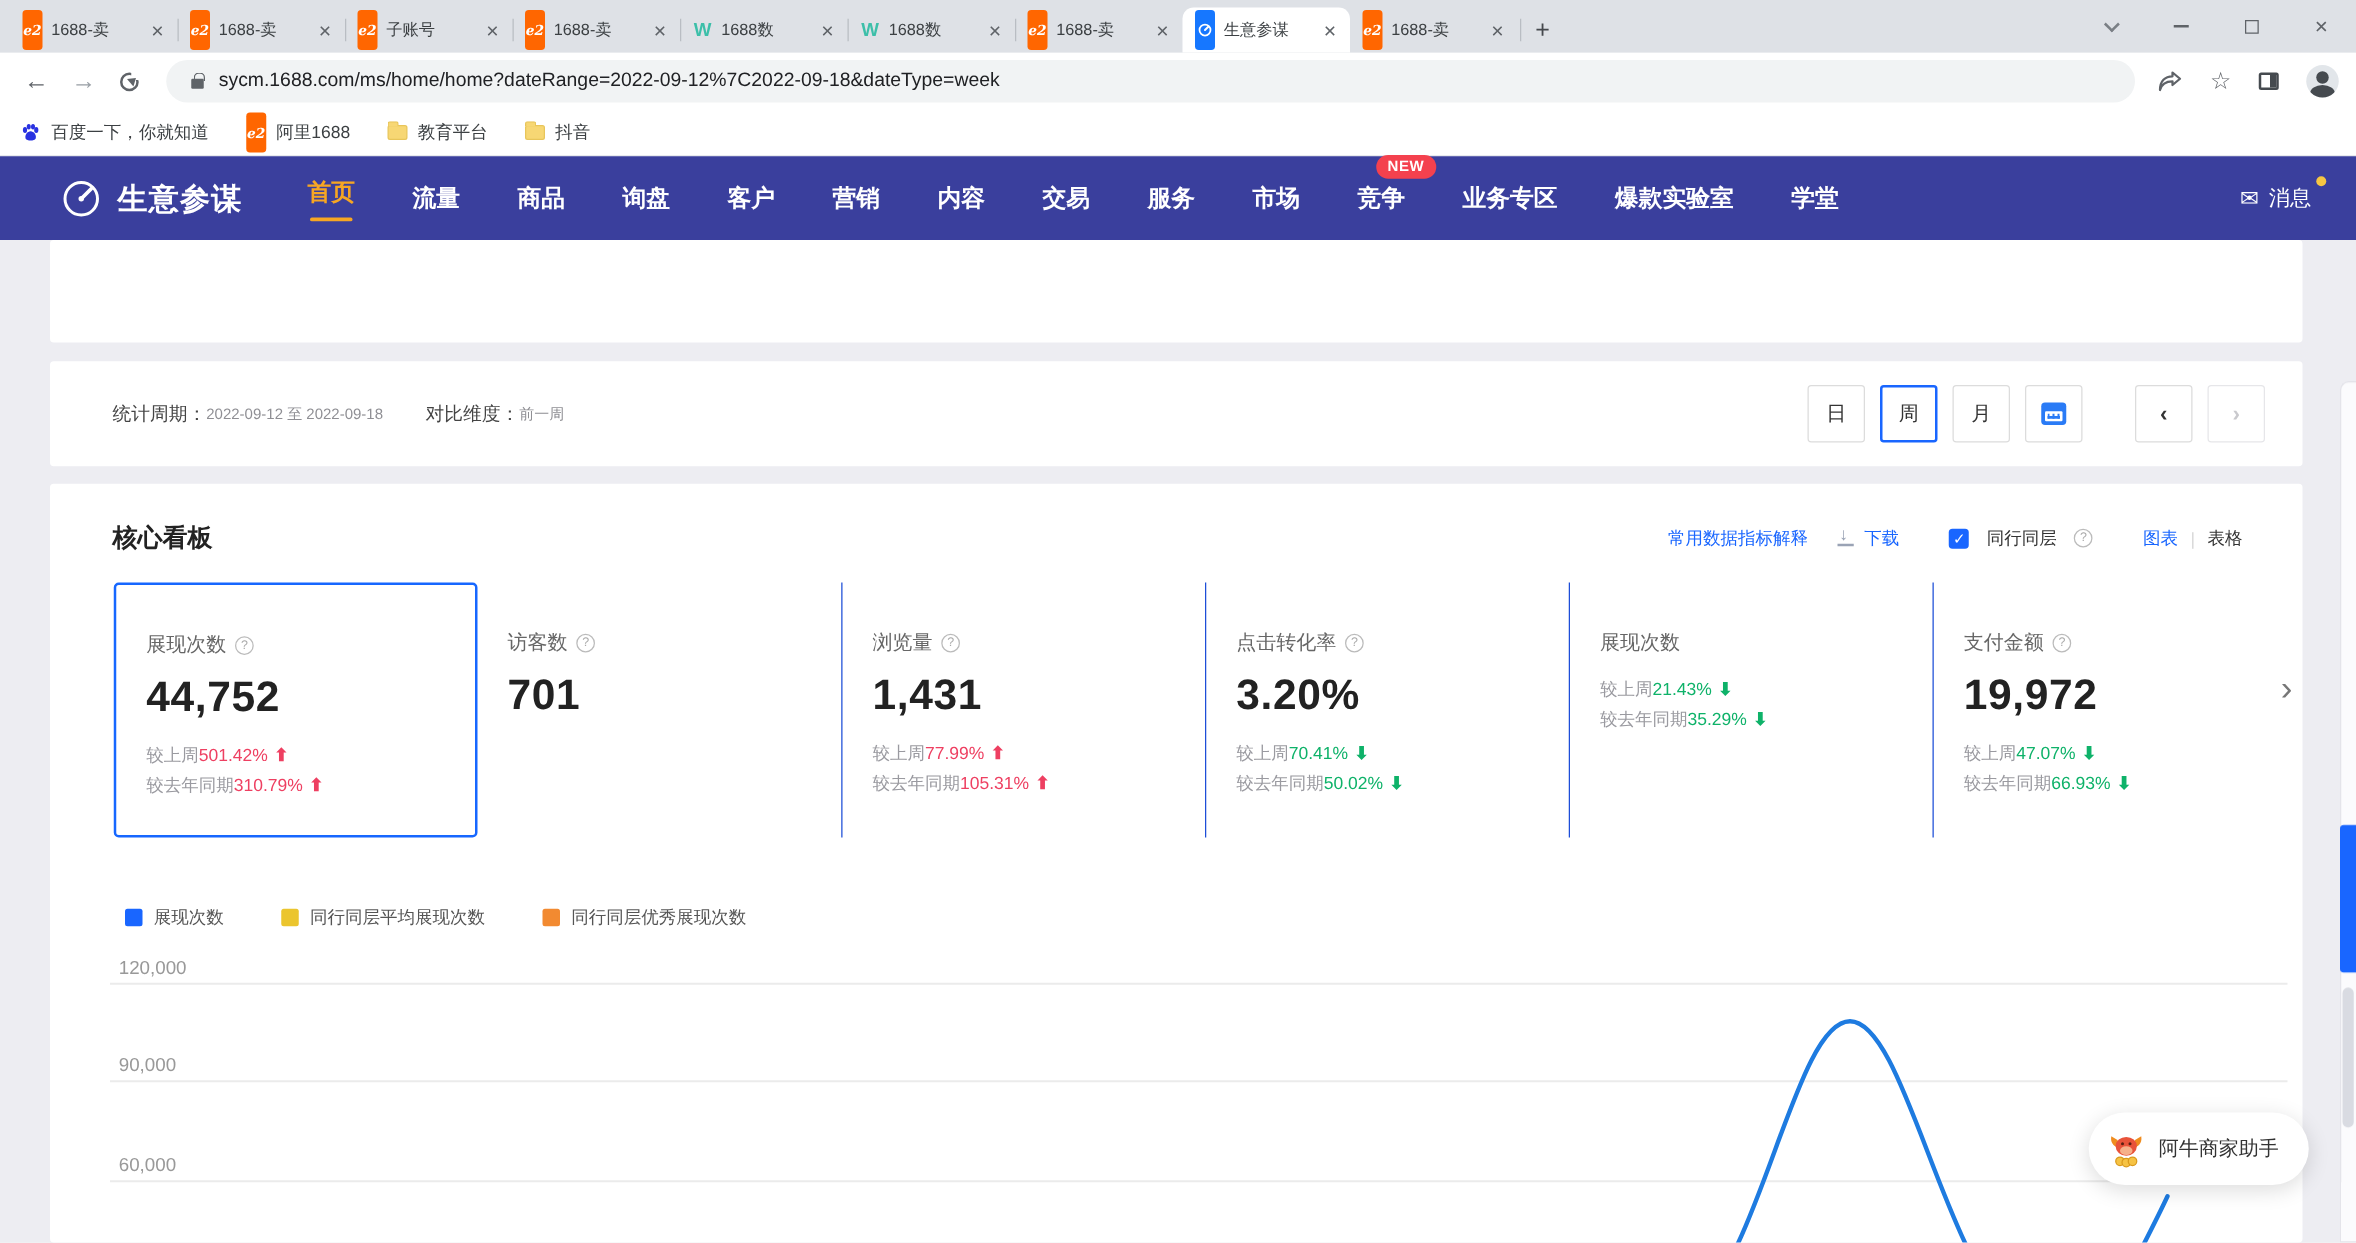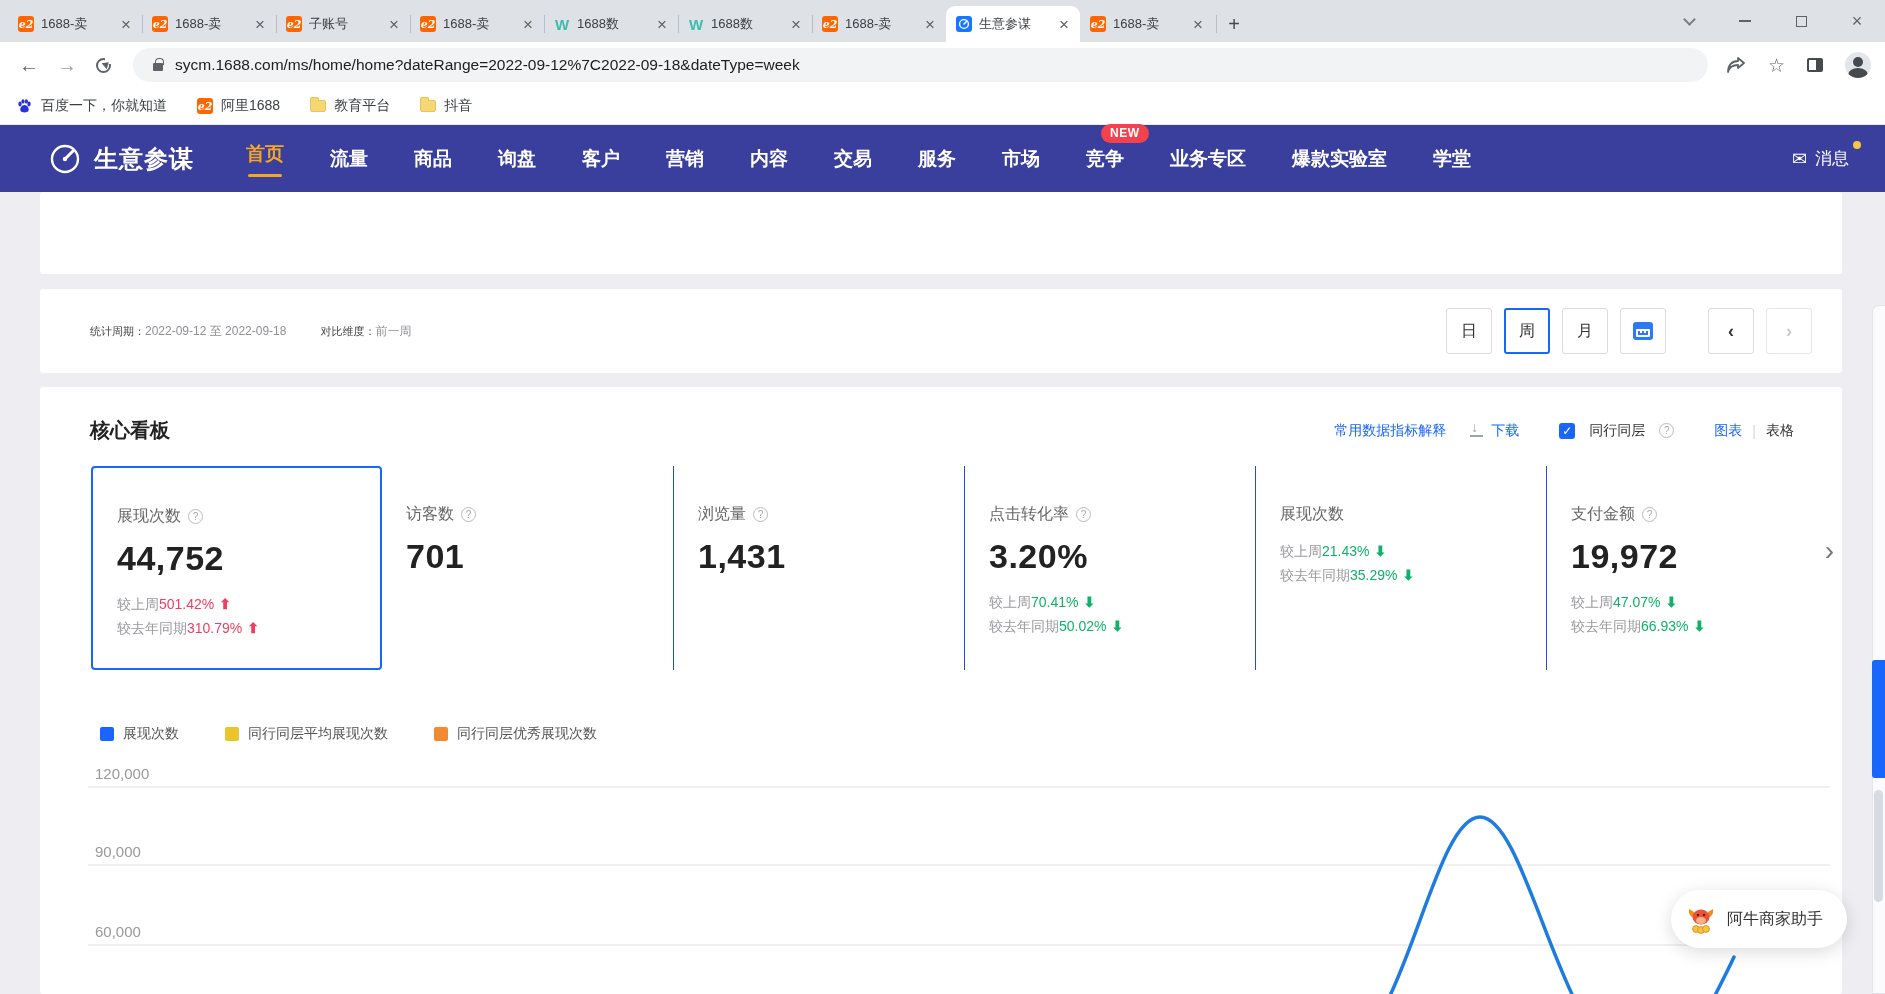--- a/index.html
+++ b/index.html
@@ -14,7 +14,7 @@
   .tab .tlabel { flex:1; overflow:hidden; white-space:nowrap; max-width:72px; }
   .tab .tclose { color:#5f6368; font-size:17px; line-height:1; padding:1px 3px; border-radius:50%; }
   .tab.active { background:#fff; border-radius:9px 9px 0 0; z-index:2; }
-  .fav { width:16px; height:16px; flex:0 0 16px; border-radius:3px; display:flex; align-items:center; justify-content:center; }
+  .fav { width:16px; height:32px; flex:0 0 16px; border-radius:3px; display:flex; align-items:center; justify-content:center; }
   .fav.ali { background:#ff6600; color:#fff; font-family:"DejaVu Serif", serif; font-style:italic; font-weight:bold; font-size:11px; }
   .fav.teal { background:transparent; color:#3cbfa9; font-weight:bold; font-size:15px; }
   .fav.sycm { background:#1677ff; }

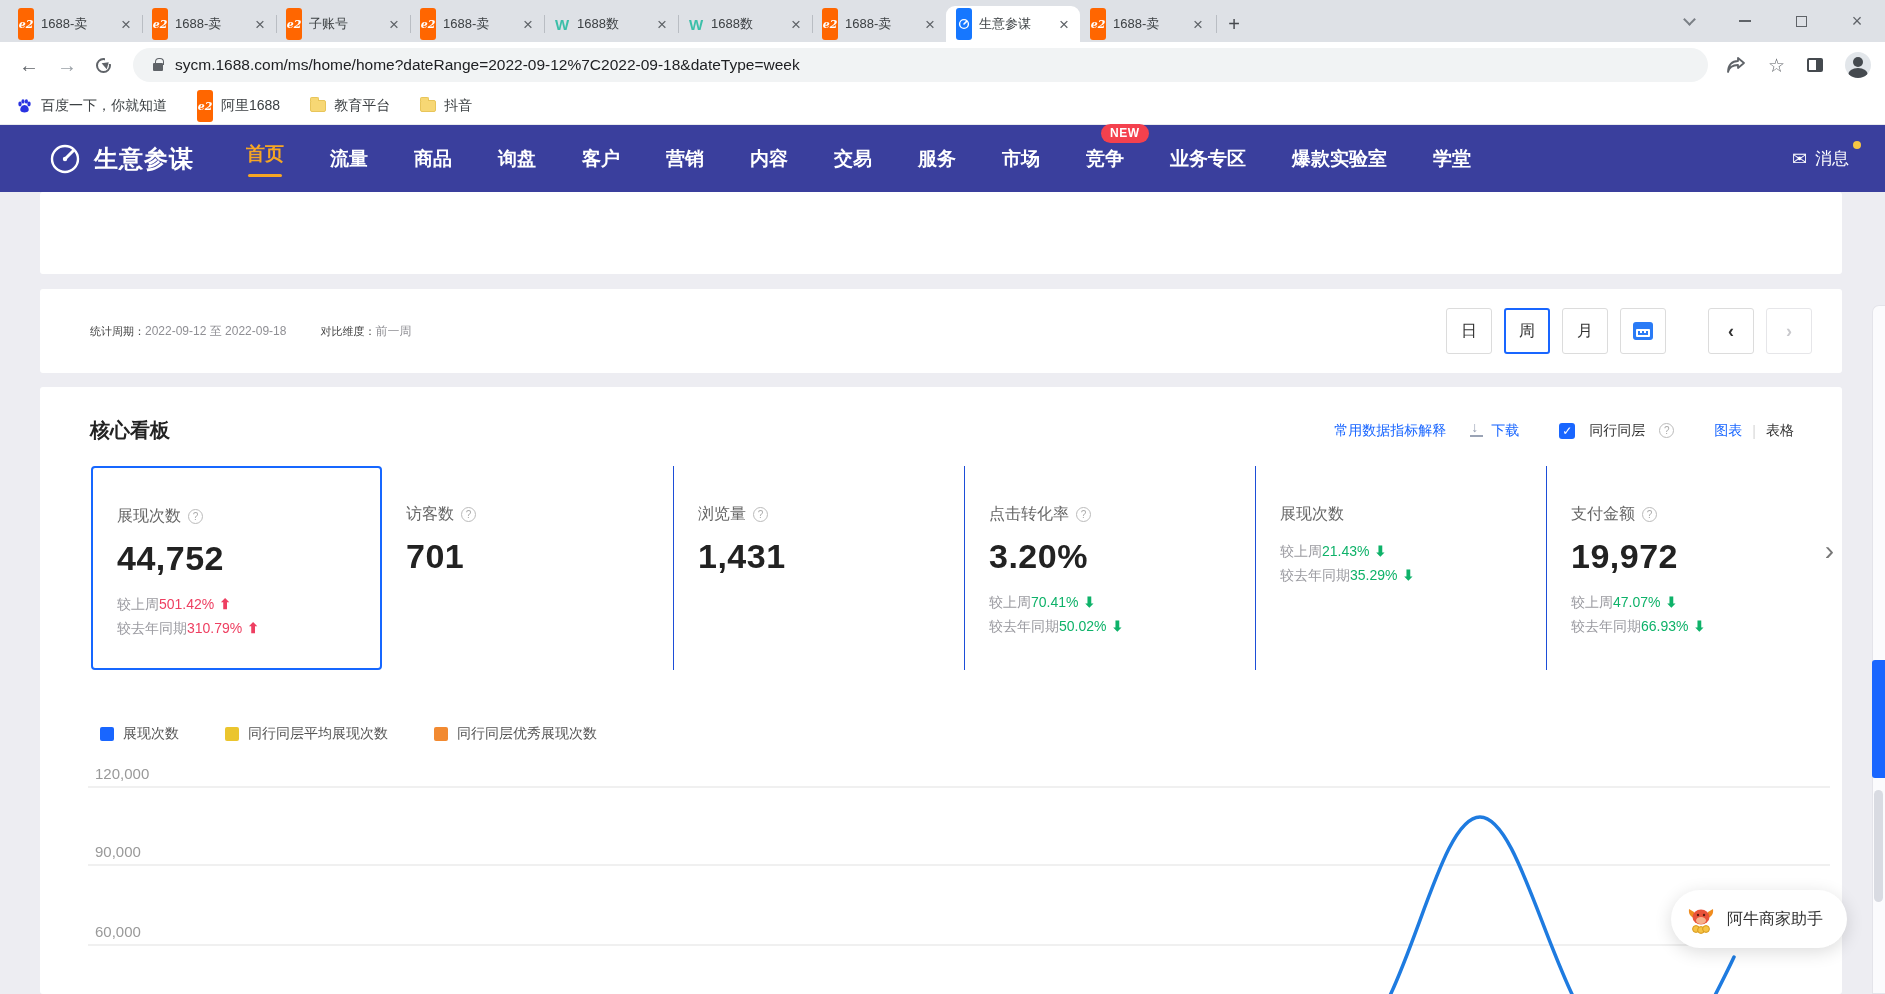--- a/index.html
+++ b/index.html
@@ -71,7 +71,7 @@
   .card.partial { height:82px; }
   .gap15 { height:15px; } .gap14 { height:14px; }
   .card.stats { height:84px; display:flex; align-items:center; padding:0 30px 0 50px; }
-  .stat-label { font-size:11px; color:#444; }
+  .stat-label { font-size:15px; color:#444; }
   .stat-val { font-size:12px; color:#8f8f94; }
   .stats-right { margin-left:auto; display:flex; align-items:center; gap:12px; }
   .pbtn { width:46px; height:46px; border:1px solid #dcdcdc; border-radius:3px; background:#fff; display:flex; align-items:center; justify-content:center;

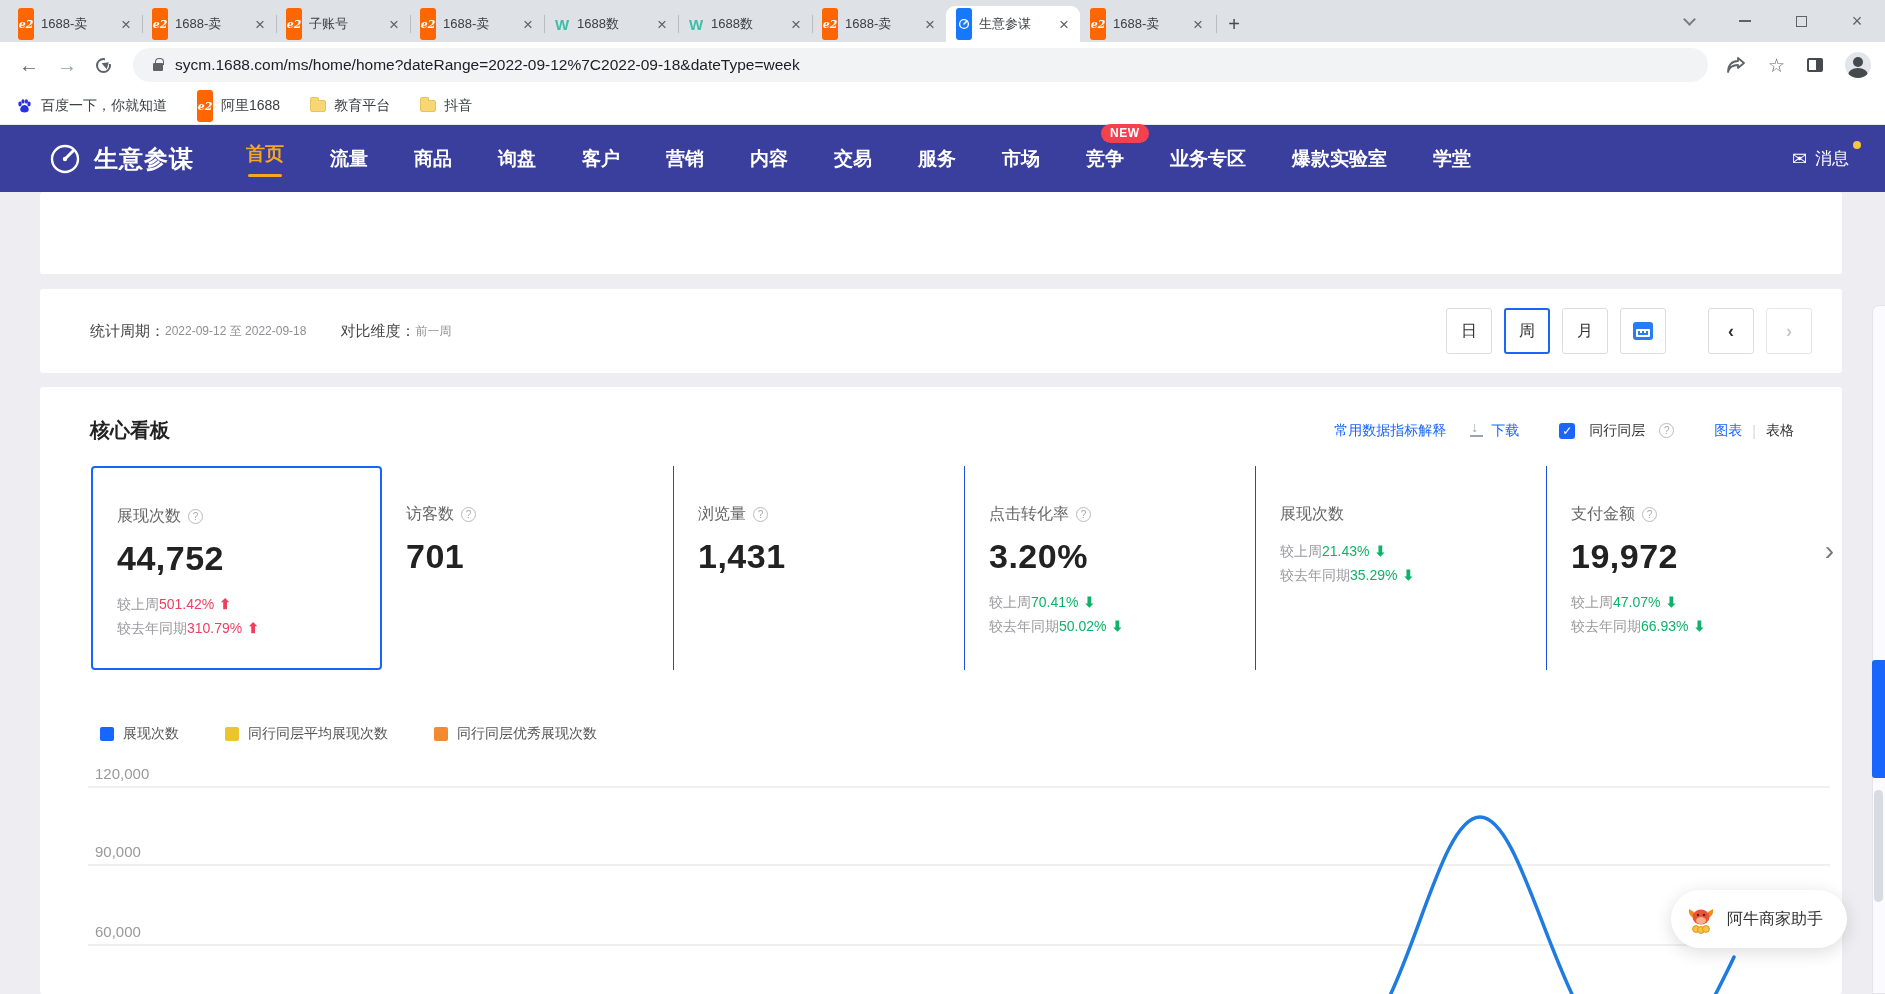--- a/index.html
+++ b/index.html
@@ -349,6 +349,8 @@
             <span class="qmark">?</span>
           </div>
         <div class="kpi-val">1,431</div>
+        <div class="kpi-delta"><span>较上周</span><span class="pct up">77.99%</span><span class="arr up"></span><br>
+          <span>较去年同期</span><span class="pct up">105.31%</span><span class="arr up"></span></div>
       </div>
       <div class="kpi sep">
         <div class="kpi-name">

